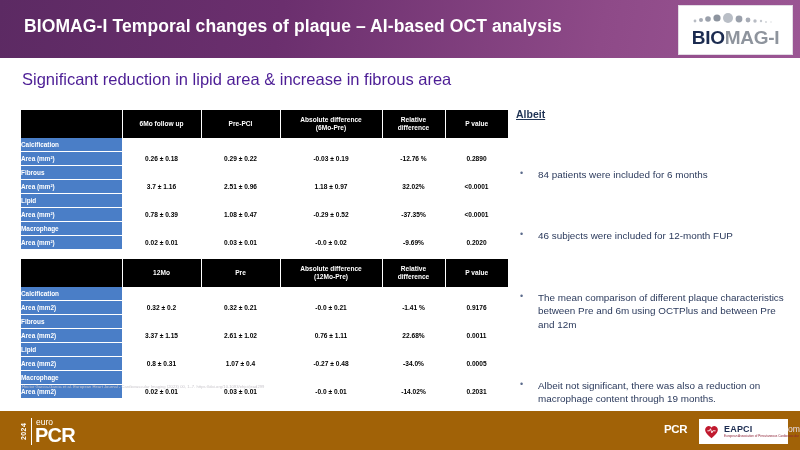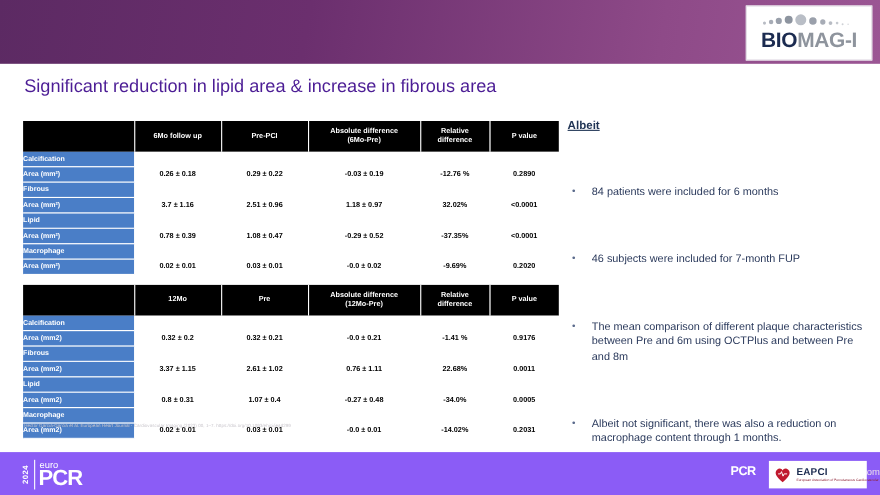--- a/index.html
+++ b/index.html
@@ -126,6 +126,7 @@
 <div class="slide">
 
   <div class="header">
+    <div class="header-title">BIOMAG-I Temporal changes of plaque – AI-based OCT analysis</div>
 
     <div class="logo-box">
       <svg class="logo-dots" viewBox="0 0 113 16">

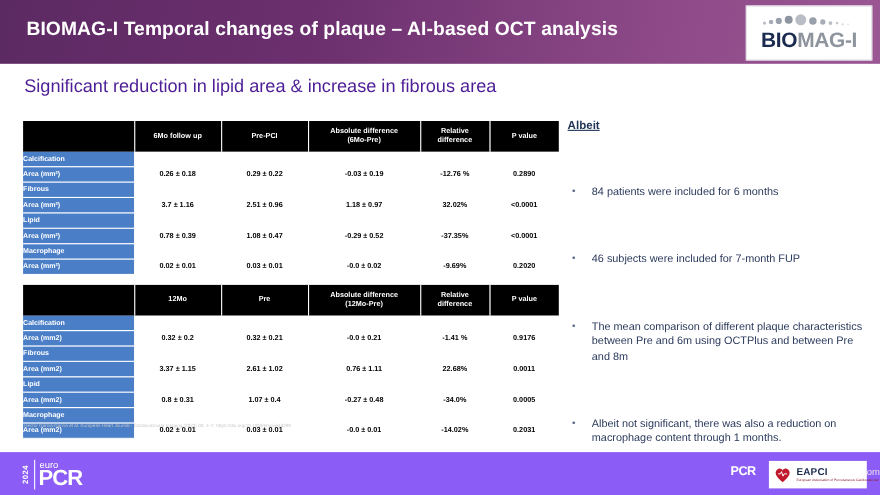--- a/index.html
+++ b/index.html
@@ -319,7 +319,7 @@
     <div class="results-title">Albeit</div>
     <ul class="bullets">
       <li>84 patients were included for 6 months</li>
-      <li>46 subjects were included for 7-month FUP</li>
+      <li>46 subjects were included for 12-month FUP</li>
       <li>The mean comparison of different plaque characteristics between Pre and 6m using OCTPlus and between Pre and 8m</li>
       <li>Albeit not significant, there was also a reduction on macrophage content through 1 months.</li>
     </ul>

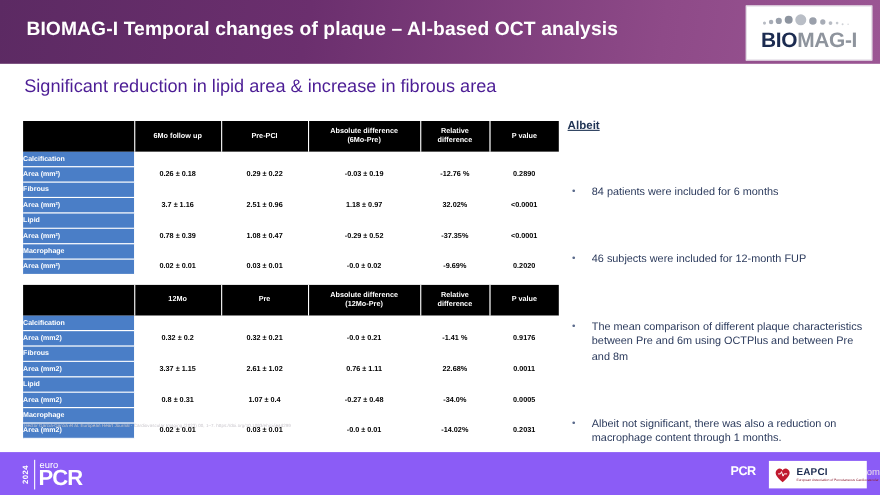--- a/index.html
+++ b/index.html
@@ -320,7 +320,7 @@
     <ul class="bullets">
       <li>84 patients were included for 6 months</li>
       <li>46 subjects were included for 12-month FUP</li>
-      <li>The mean comparison of different plaque characteristics between Pre and 6m using OCTPlus and between Pre and 8m</li>
+      <li>The mean comparison of different plaque characteristics between Pre and 6m using OCTPlus and between Pre and 12m</li>
       <li>Albeit not significant, there was also a reduction on macrophage content through 1 months.</li>
     </ul>
   </div>

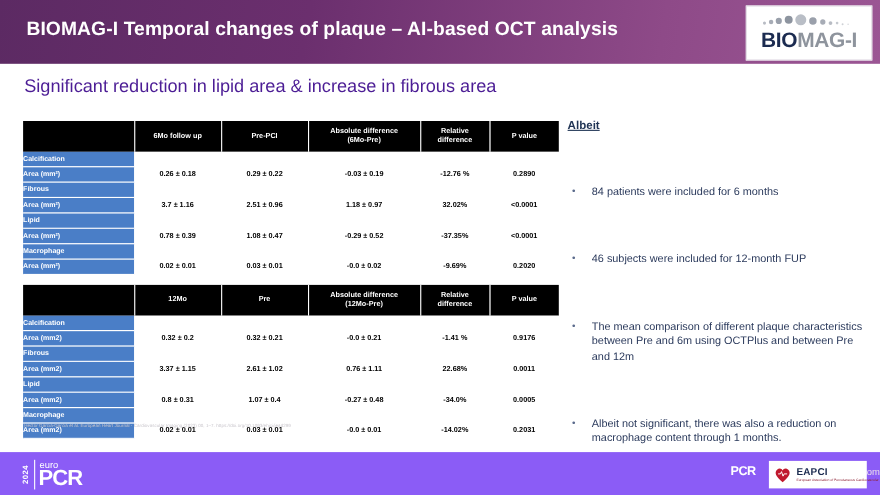--- a/index.html
+++ b/index.html
@@ -321,7 +321,7 @@
       <li>84 patients were included for 6 months</li>
       <li>46 subjects were included for 12-month FUP</li>
       <li>The mean comparison of different plaque characteristics between Pre and 6m using OCTPlus and between Pre and 12m</li>
-      <li>Albeit not significant, there was also a reduction on macrophage content through 1 months.</li>
+      <li>Albeit not significant, there was also a reduction on macrophage content through 19 months.</li>
     </ul>
   </div>
 

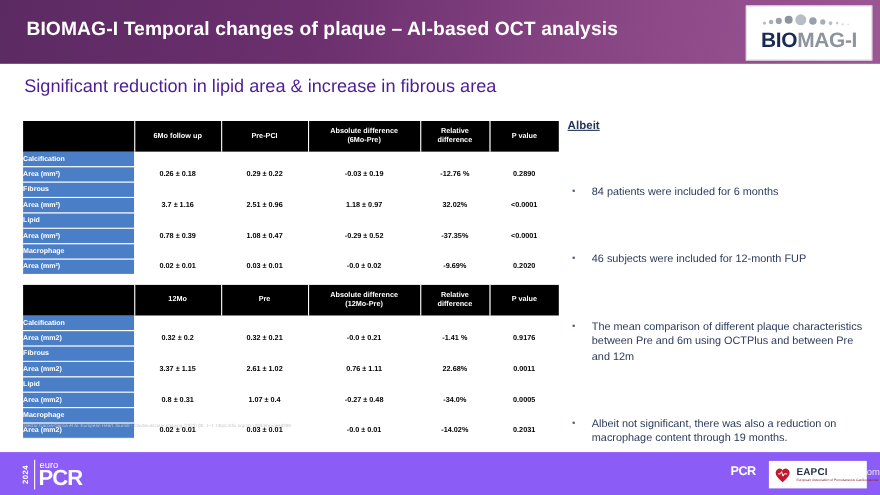--- a/index.html
+++ b/index.html
@@ -91,7 +91,7 @@
   
   .footer{
     position:absolute;left:0;top:411px;width:800px;height:39px;
-    background:#8b5cf6;
+    background:#a16207;
   }
   .footer-logo{position:absolute;left:18px;top:5px;width:96px;height:30px;}
   .fl-year{

